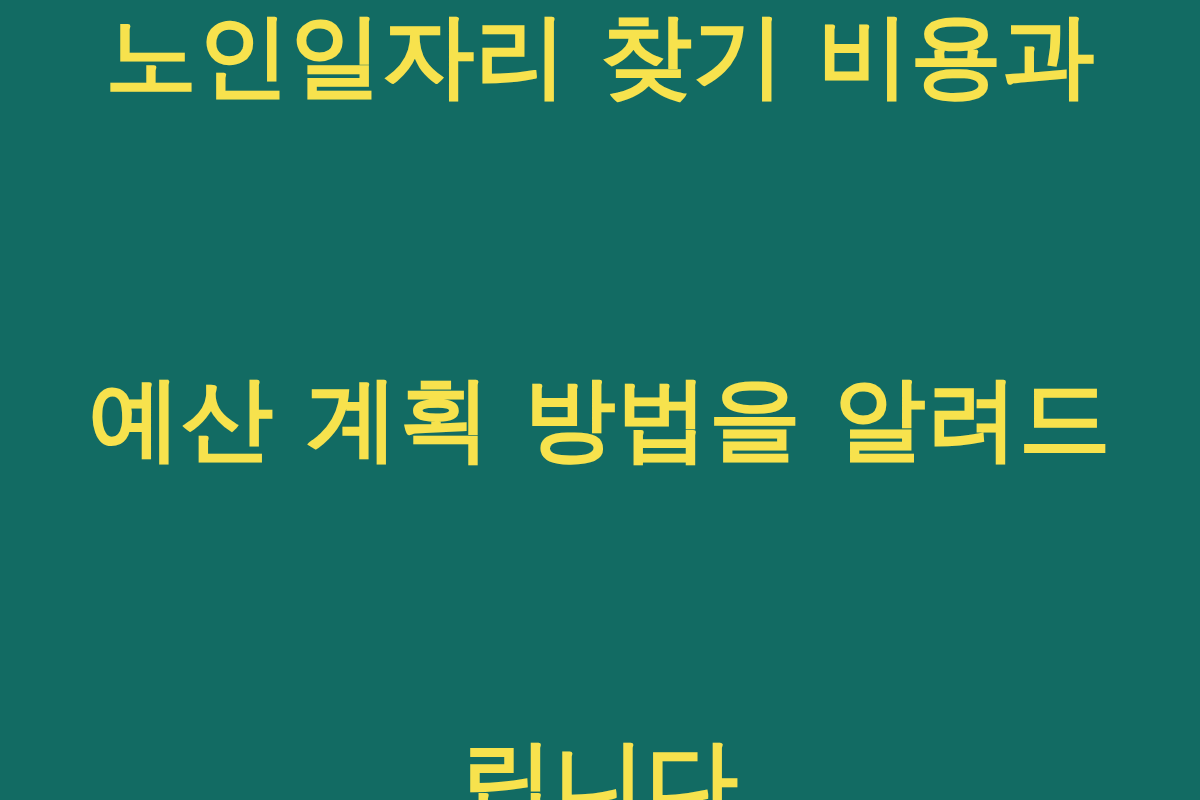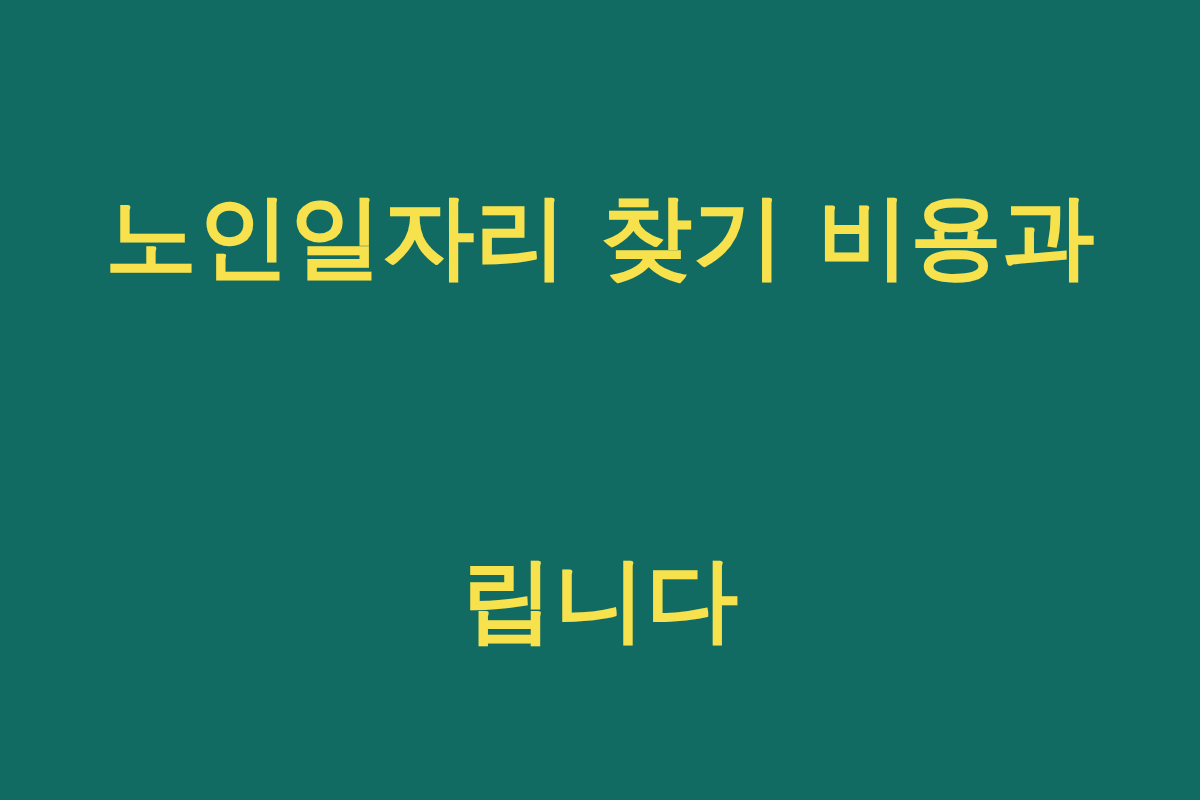--- a/index.html
+++ b/index.html
@@ -53,6 +53,7 @@
 
   <h1 id="headline" style="color: rgb(247, 226, 77); text-align: center;">
     <span class="line">노인일자리 찾기 비용과</span>
+    <span class="line">예산 계획 방법을 알려드</span>
     <span class="line">립니다</span>
   </h1>
 

